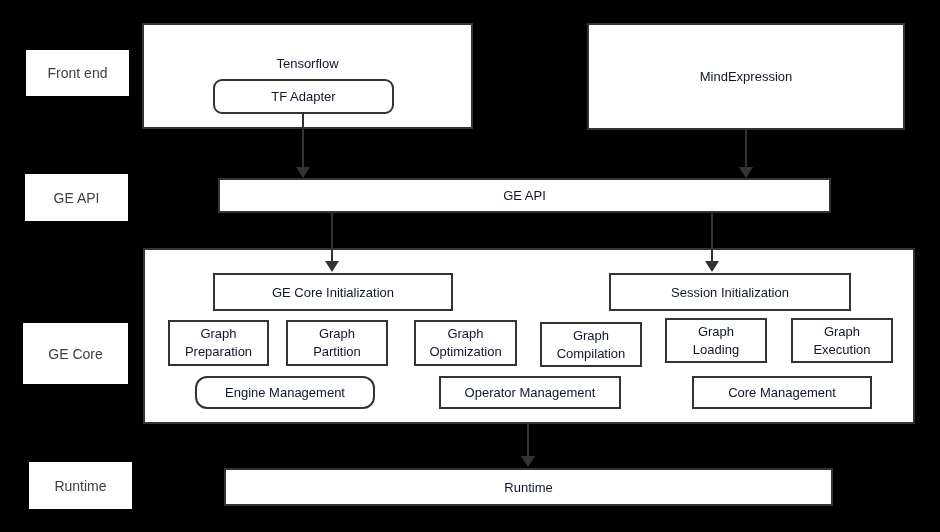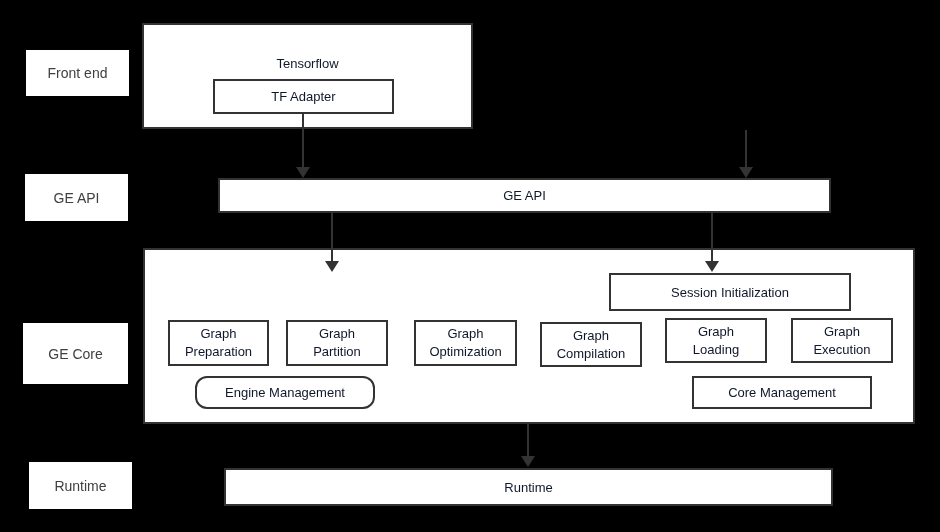--- a/index.html
+++ b/index.html
@@ -80,6 +80,7 @@
     <div class="abs wbox" style="left:69px; top:54px; width:181px; height:35px;">TF Adapter</div>
   </div>
 
+  <div class="abs wbox" style="left:587px; top:23px; width:318px; height:107px;">MindExpression</div>
 
   <div class="arrow" style="left:296px; top:114px; height:64px;">
     <div class="shaft"></div>

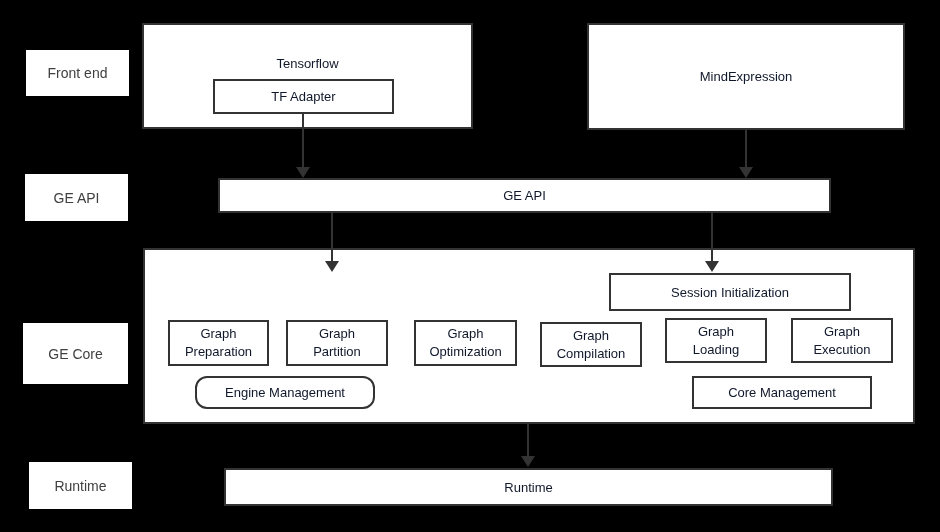--- a/index.html
+++ b/index.html
@@ -77,7 +77,7 @@
 
   <div class="abs wbox top-title" style="left:142px; top:23px; width:331px; height:106px;">
     <span>Tensorflow</span>
-    <div class="abs wbox" style="left:69px; top:54px; width:181px; height:35px;">TF Adapter</div>
+    <div class="abs wbox" style="left:69px; top:54px; width:181px; height:35px;border-radius:9px;">TF Adapter</div>
   </div>
 
   <div class="abs wbox" style="left:587px; top:23px; width:318px; height:107px;">MindExpression</div>

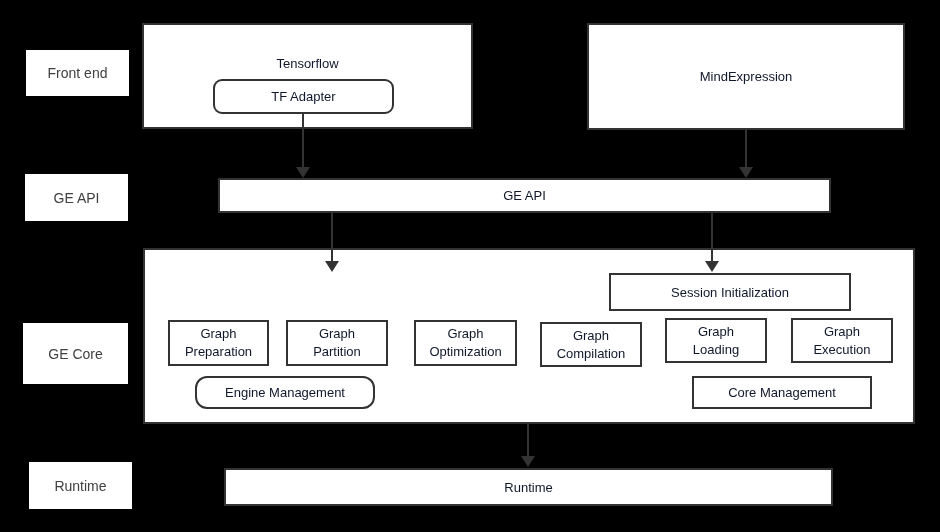--- a/index.html
+++ b/index.html
@@ -95,6 +95,7 @@
 
   <div class="abs wbox" style="left:143px; top:248px; width:772px; height:176px; display:block;">
 
+    <div class="abs wbox" style="left:68px; top:23px; width:240px; height:38px;">GE Core Initialization</div>
     <div class="abs wbox" style="left:464px; top:23px; width:242px; height:38px;">Session Initialization</div>
 
     <div class="abs wbox stage-box" style="left:23px; top:70px; width:101px; height:46px;">Graph

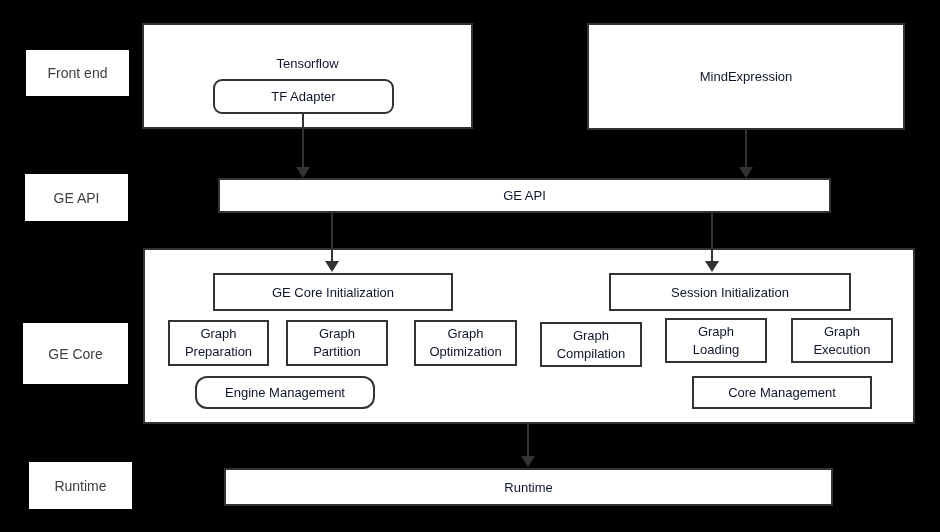--- a/index.html
+++ b/index.html
@@ -112,6 +112,7 @@
 Execution</div>
 
     <div class="abs wbox" style="left:50px; top:126px; width:180px; height:33px;border-radius:12px;">Engine Management</div>
+    <div class="abs wbox" style="left:294px; top:126px; width:182px; height:33px;">Operator Management</div>
     <div class="abs wbox" style="left:547px; top:126px; width:180px; height:33px;">Core Management</div>
   </div>
 

